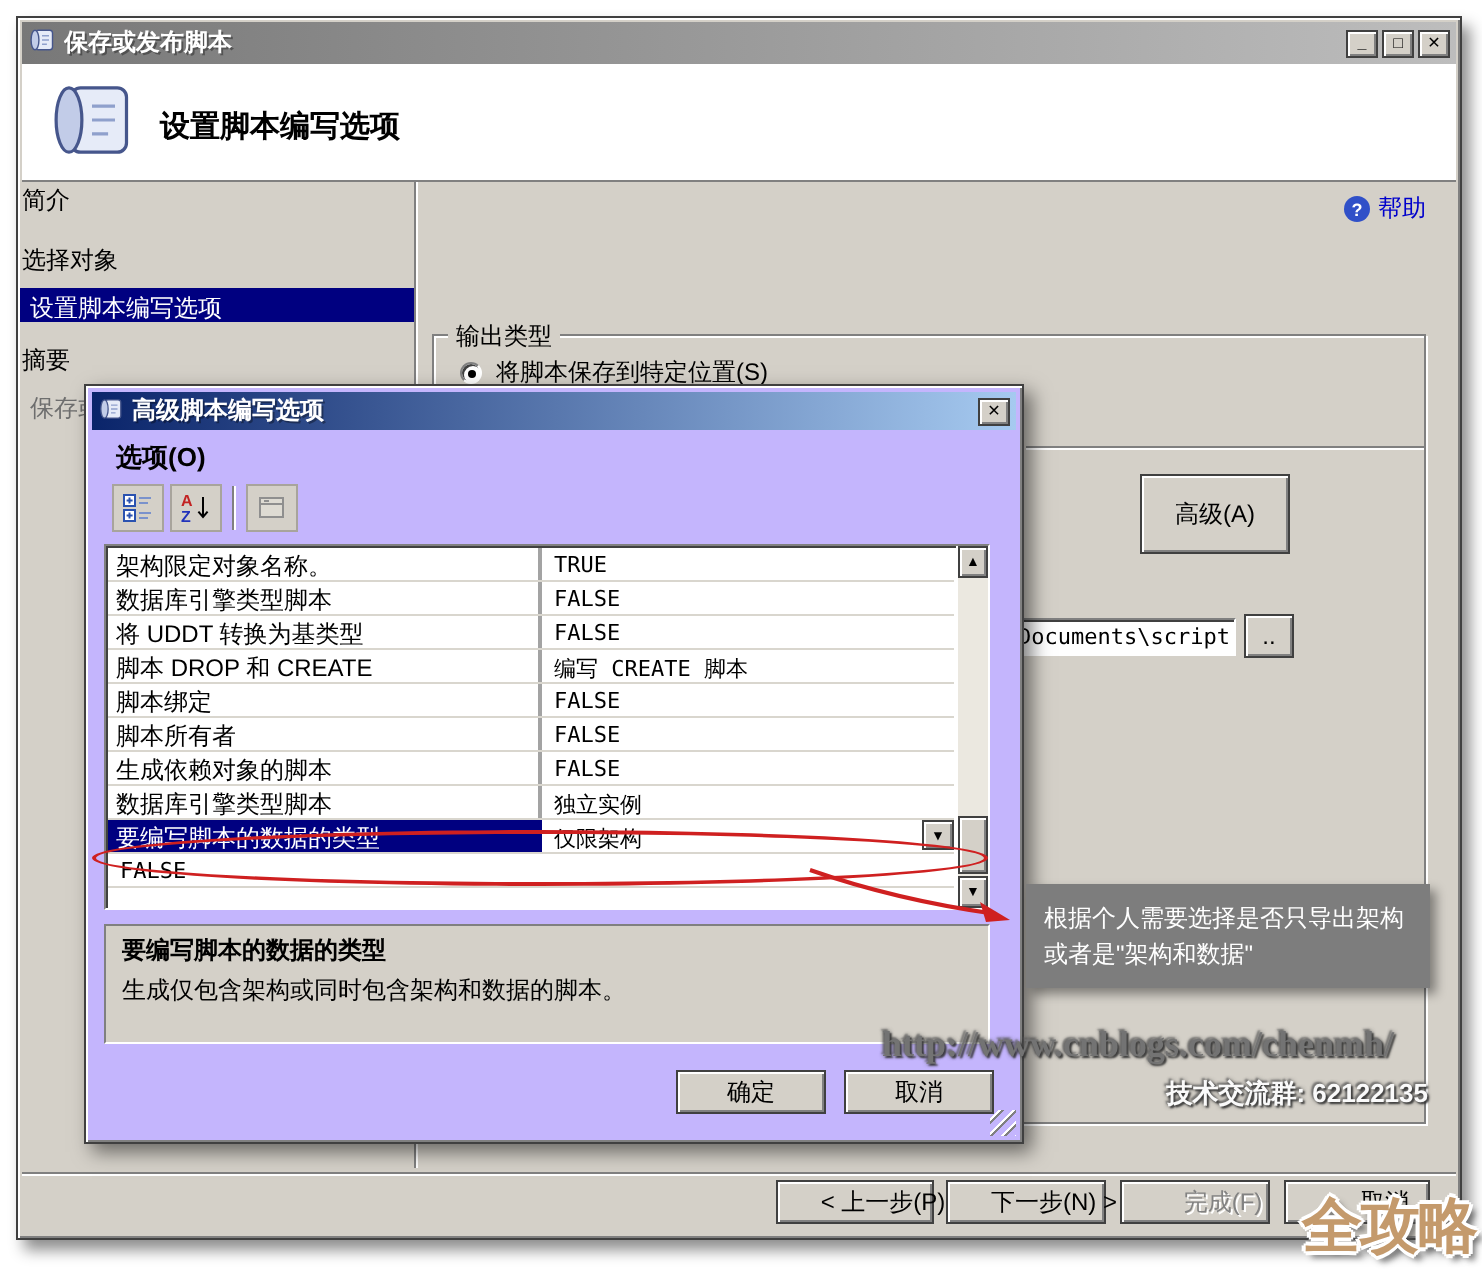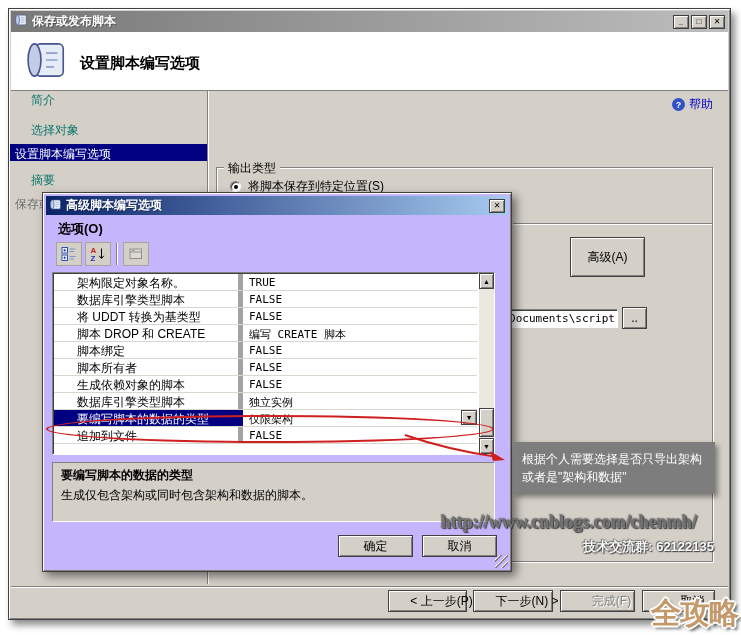--- a/index.html
+++ b/index.html
@@ -42,7 +42,7 @@
   .hdr-icon { position:absolute; left:12px; top:3px; }
 
   
-  .sb-link { position:absolute; left:22px; color:#0f766e; white-space:nowrap;text-align:center; }
+  .sb-link { position:absolute; left:2px; color:#000000; white-space:nowrap;text-align:center; }
   .sb-band { position:absolute; left:1px; top:135px; width:197px; height:17px; background:#000080; }
   .sb-active { position:absolute; left:6px; top:137px; color:#fff; white-space:nowrap; }
   .sb-disabled { position:absolute; left:6px; top:187px; color:#6e6e6e; white-space:nowrap;text-align:right; }

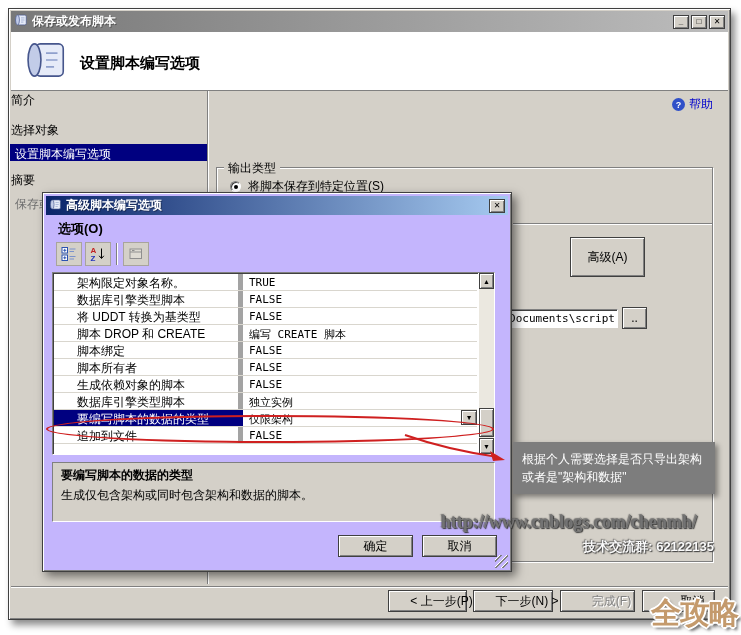--- a/index.html
+++ b/index.html
@@ -91,7 +91,7 @@
            overflow:hidden; }
   .rows { position:absolute; left:1px; top:1px; right:17px; }
   .grow { display:flex; height:17px; border-bottom:1px solid #d9d6ce; background:#fff; }
-  .gname { width:189px; border-right:5px solid #a3a3a3; padding:1px 0 0 23px;
+  .gname { width:217px; border-right:2px solid #a3a3a3; padding:1px 0 0 4px;
            white-space:nowrap; overflow:hidden; }
   .gname.sel { background:#000080; color:#fff; border-right-color:#000080; }
   .gval { flex:1; padding:2px 0 0 6px; position:relative; white-space:nowrap; overflow:hidden;

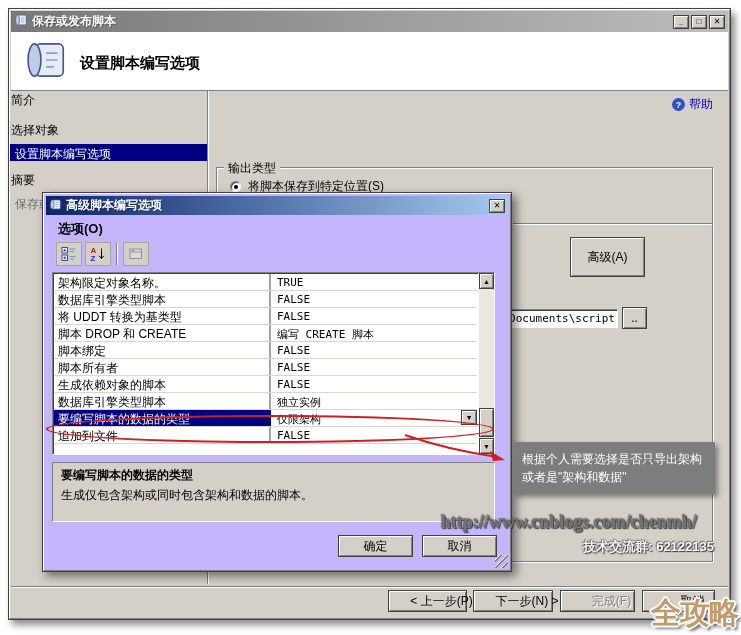--- a/index.html
+++ b/index.html
@@ -289,7 +289,6 @@
         </div>
       </div>
       <div class="grow">
-        <div class="gname">追加到文件</div>
         <div class="gval"><span>FALSE</span></div>
       </div>
     </div>

